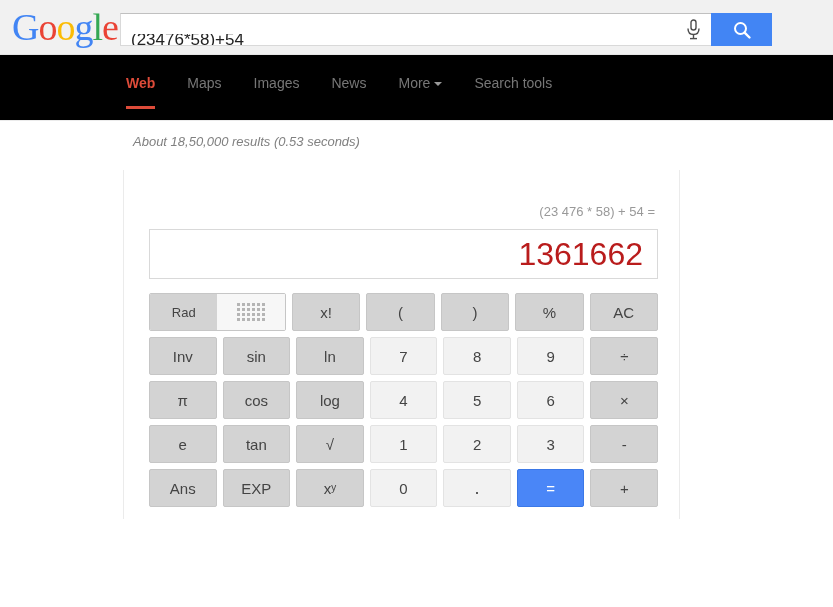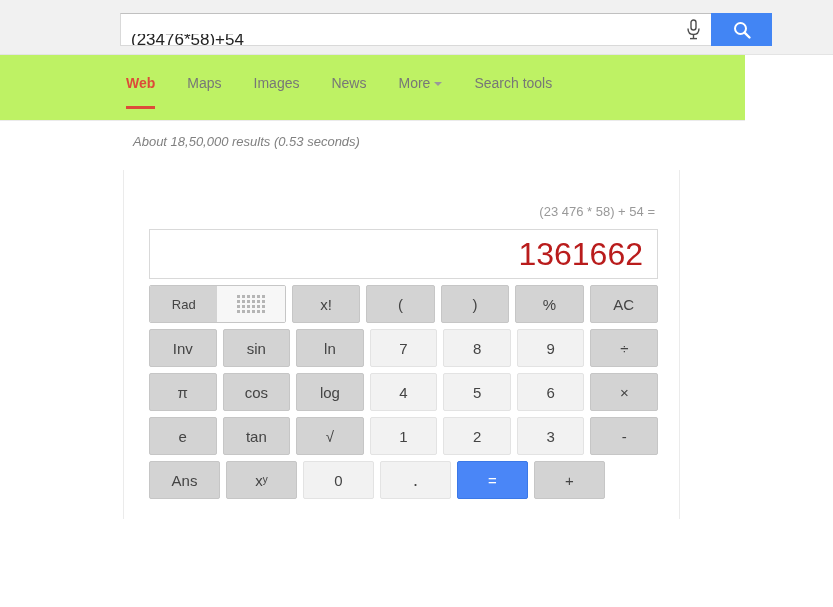--- a/index.html
+++ b/index.html
@@ -237,6 +237,9 @@
 
 <div class="header">
 
+  <div class="logo">
+    <span class="l-b">G</span><span class="l-r">o</span><span class="l-y">o</span><span class="l-b">g</span><span class="l-g">l</span><span class="l-r">e</span>
+  </div>
 
   <div class="searchbar">
     <input class="search-input" type="text" value="(23476*58)+54" style="">

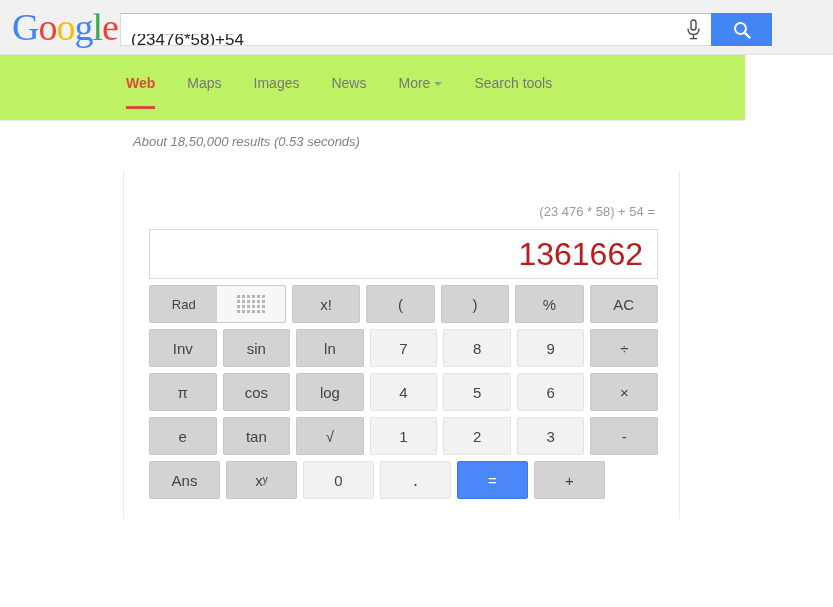--- a/index.html
+++ b/index.html
@@ -78,9 +78,9 @@
   
   .tabs-wrap {
     position: relative;
-    width: 745px;
+    width: 833px;
     height: 66px;
-    background: #bef264;
+    background: #000000;
     border-bottom: 1px solid #ebebeb;
     padding-left: 26px;
   }

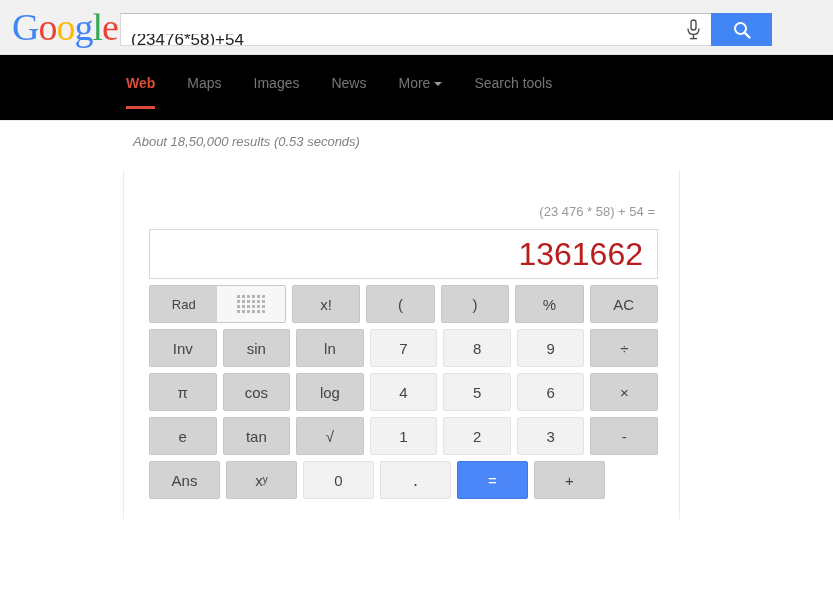--- a/index.html
+++ b/index.html
@@ -166,7 +166,7 @@
   }
 
   
-  .keypad { margin-top: 6px; border-radius: 23px; }
+  .keypad { margin-top: 14px; border-radius: 23px; }
   .krow {
     display: flex;
     margin-bottom: 6px;

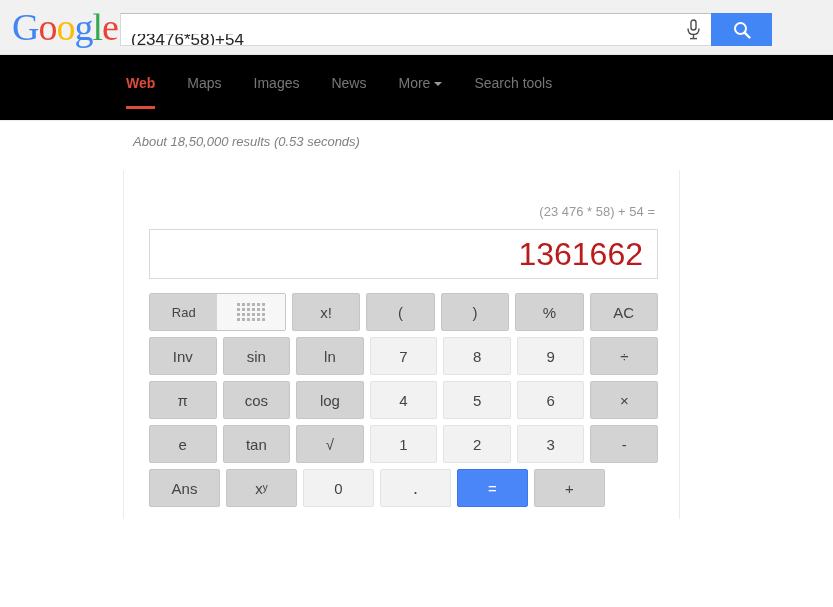--- a/index.html
+++ b/index.html
@@ -424,6 +424,9 @@
             <span>Ans</span>
           </div>
         <div class="key fn w1">
+            <span>EXP</span>
+          </div>
+        <div class="key fn w1">
             <span>xʸ</span>
           </div>
         <div class="key num w1">

